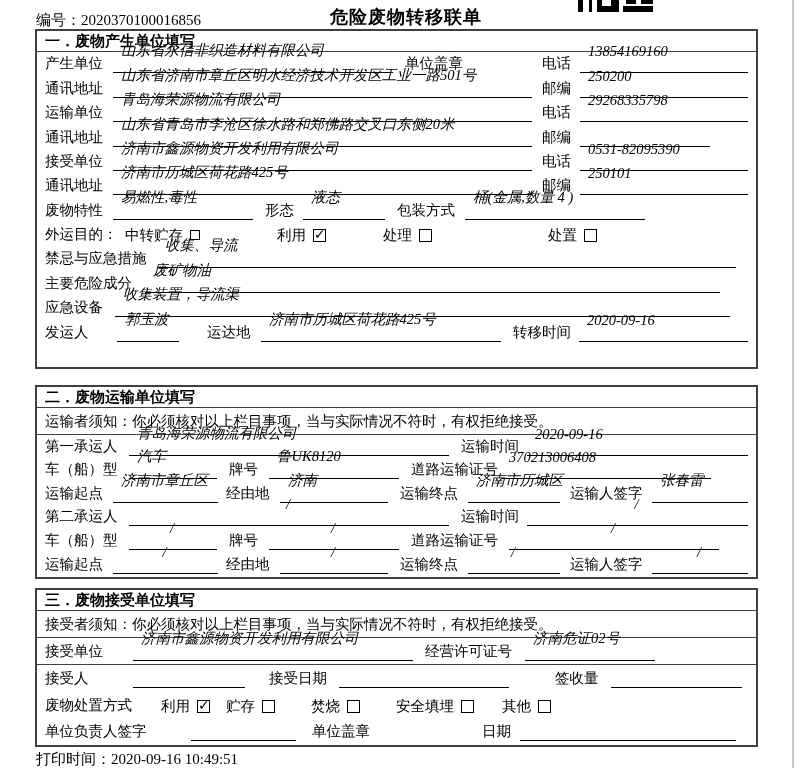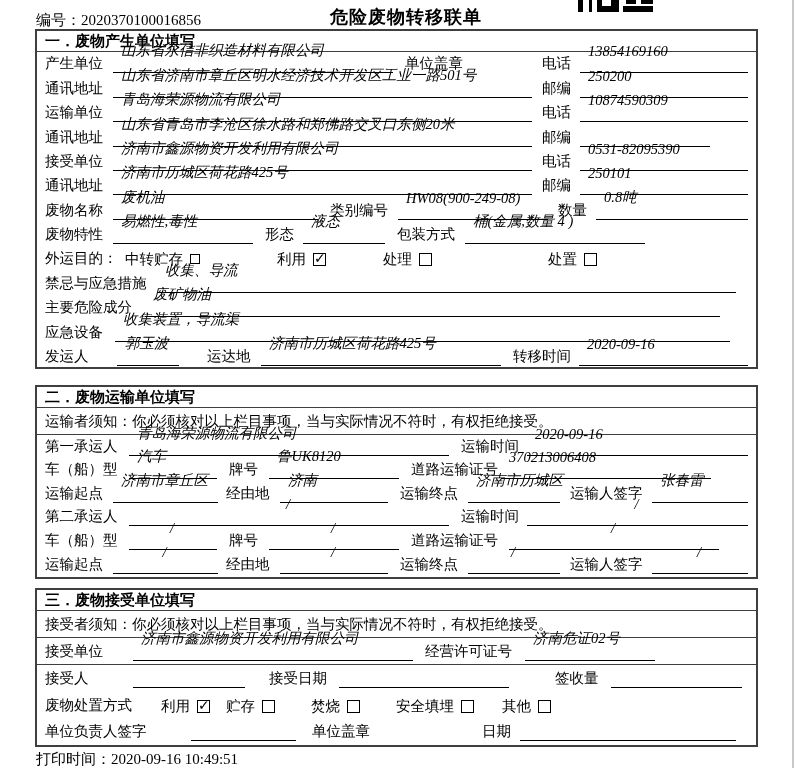--- a/index.html
+++ b/index.html
@@ -73,7 +73,7 @@
       <span class="lbl" style="width:68px">运输单位</span>
       <span class="u fill">青岛海荣源物流有限公司</span>
       <span class="lbl" style="width:32px;margin-left:10px">电话</span>
-      <span class="u" style="width:168px;margin-left:6px">10874590309</span>
+      <span class="u" style="width:168px;margin-left:6px">29268335798</span>
     </div>
 
     <div class="row">

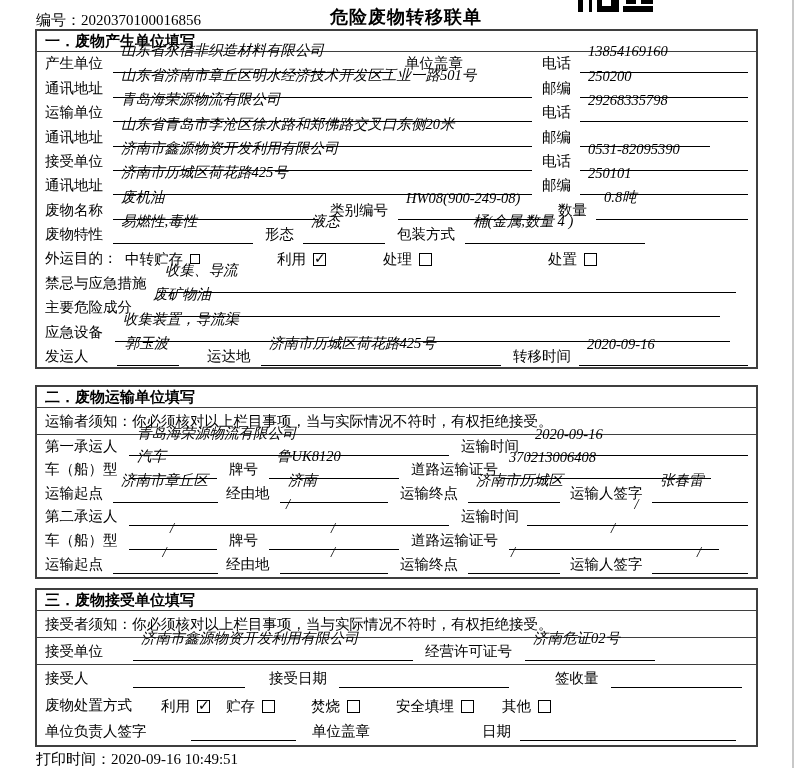--- a/index.html
+++ b/index.html
@@ -98,14 +98,6 @@
       <span class="u" style="width:168px;margin-left:6px">250101</span>
     </div>
 
-    <div class="row">
-      <span class="lbl" style="width:68px">废物名称</span>
-      <span class="u" style="width:205px">废机油</span>
-      <span class="lbl" style="margin-left:12px;width:60px">类别编号</span>
-      <span class="u" style="width:150px;margin-left:8px">HW08(900-249-08)</span>
-      <span class="lbl" style="margin-left:10px;width:32px">数量</span>
-      <span class="u fill" style="margin-left:6px">0.8吨</span>
-    </div>
 
     <div class="row">
       <span class="lbl" style="width:68px">废物特性</span>

